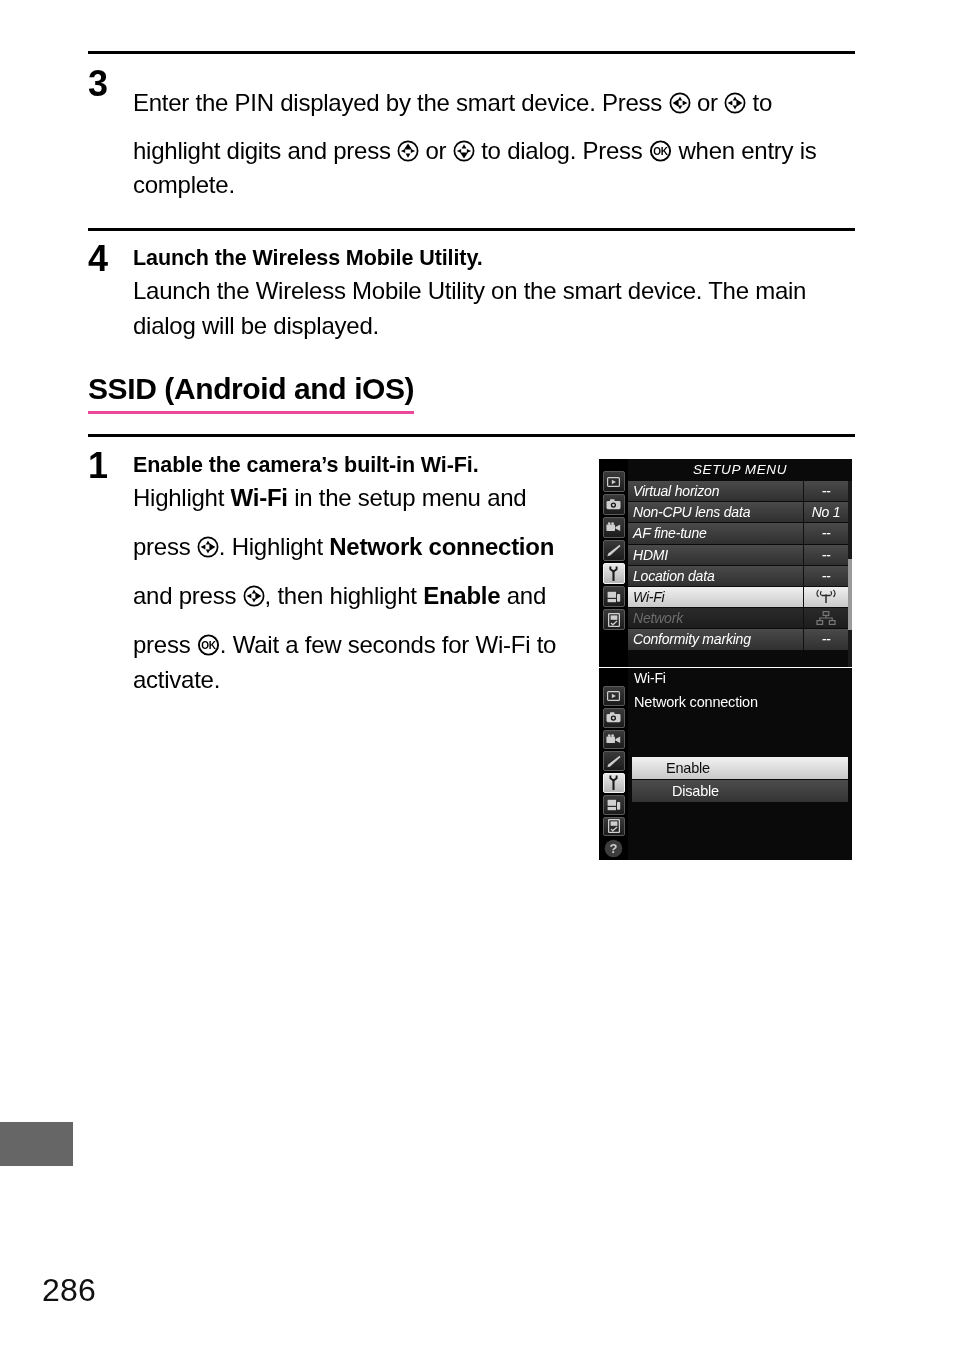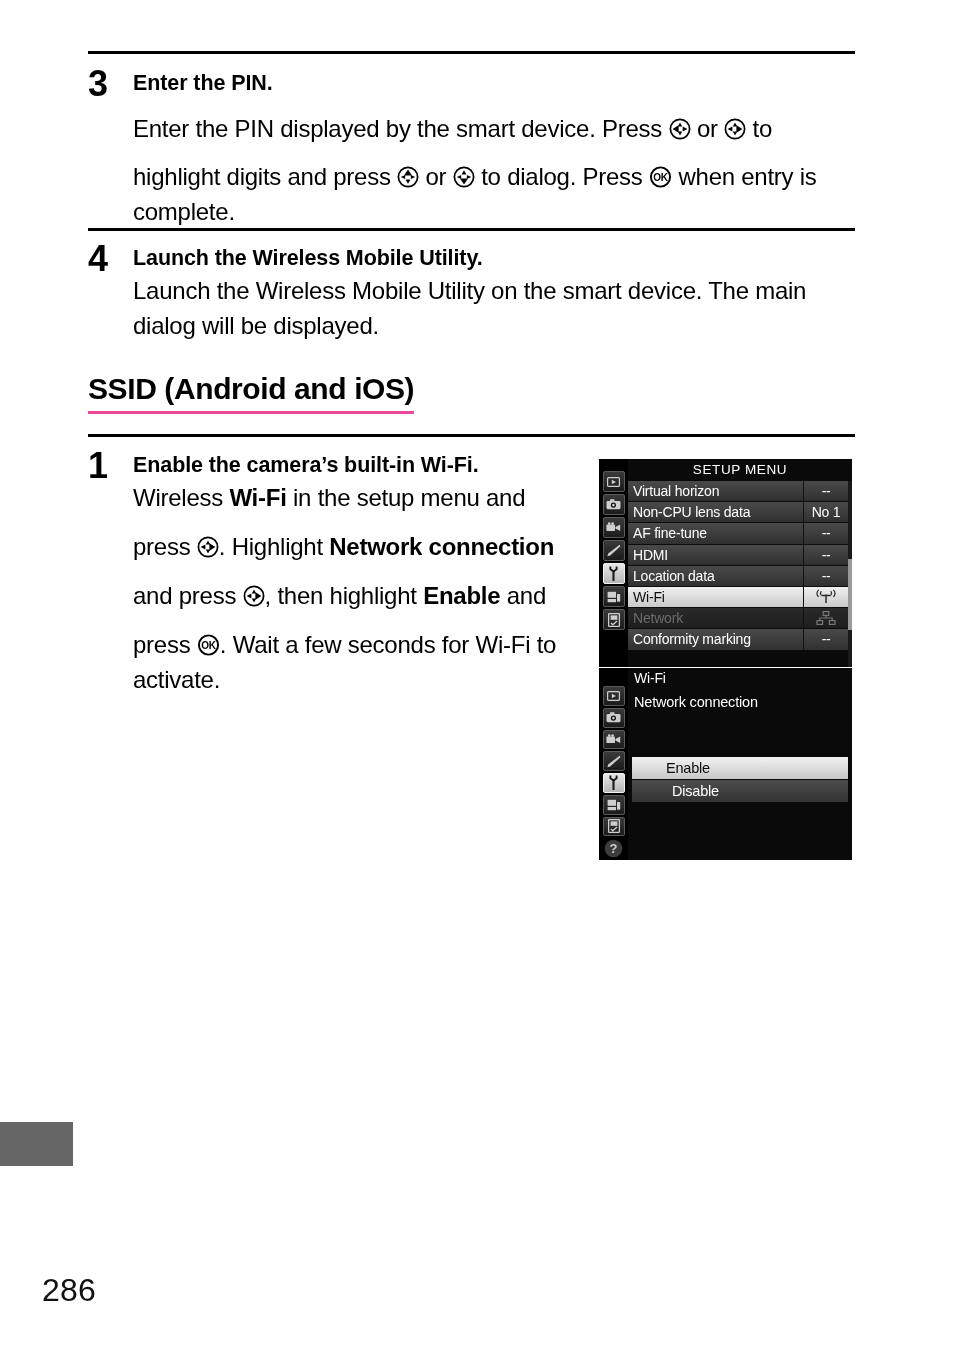--- a/index.html
+++ b/index.html
@@ -287,7 +287,6 @@
   <div class="step" id="step-3">
     <div class="step-num">3</div>
     <div class="step-body">
-      <div class="step-title">Enter the PIN.</div>
       <div class="step-text"><span>Enter the PIN displayed by the smart device.  Press </span><span class="glyph"><svg width="22" height="22" viewBox="0 0 22 22">
               <circle cx="11" cy="11" r="9.6" fill="none" stroke="#000" stroke-width="1.7"></circle>
               <polygon points="3.6,11 9.6,7.2 9.6,14.8" fill="#000"></polygon>

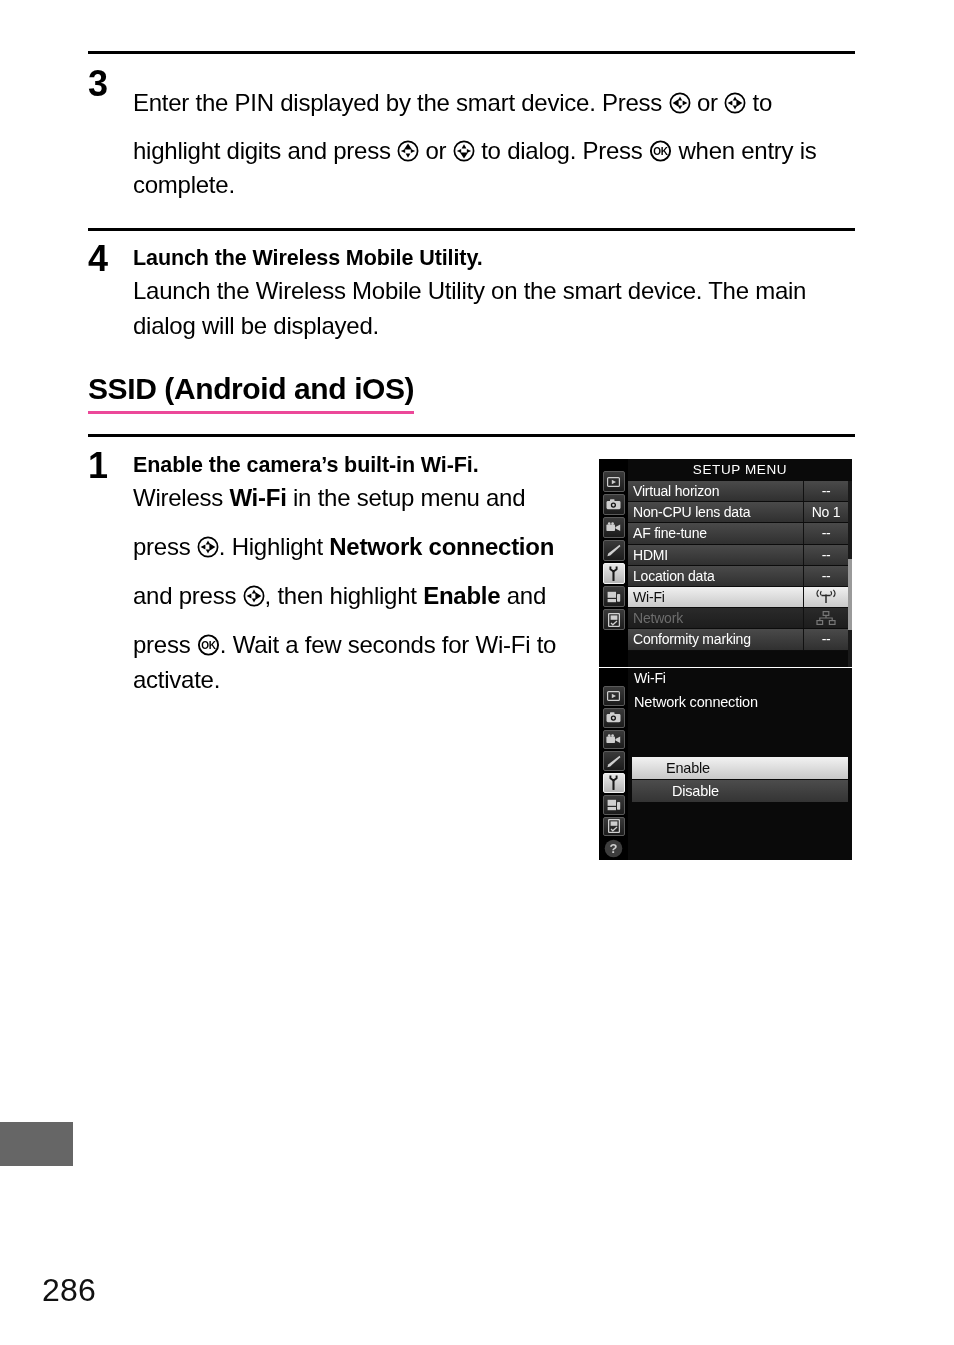--- a/index.html
+++ b/index.html
@@ -102,7 +102,7 @@
     overflow: hidden;
     font-family: "Liberation Sans", sans-serif;
   }
-  #lcd-setup  { left: 599px; top: 459px; width: 253px; height: 208px; }
+  #lcd-setup  { left: 599px; top: 459px; width: 253px; height: 208px; font-style: italic; }
   #lcd-wifi   { left: 599px; top: 668px; width: 253px; height: 192px; }
 
   

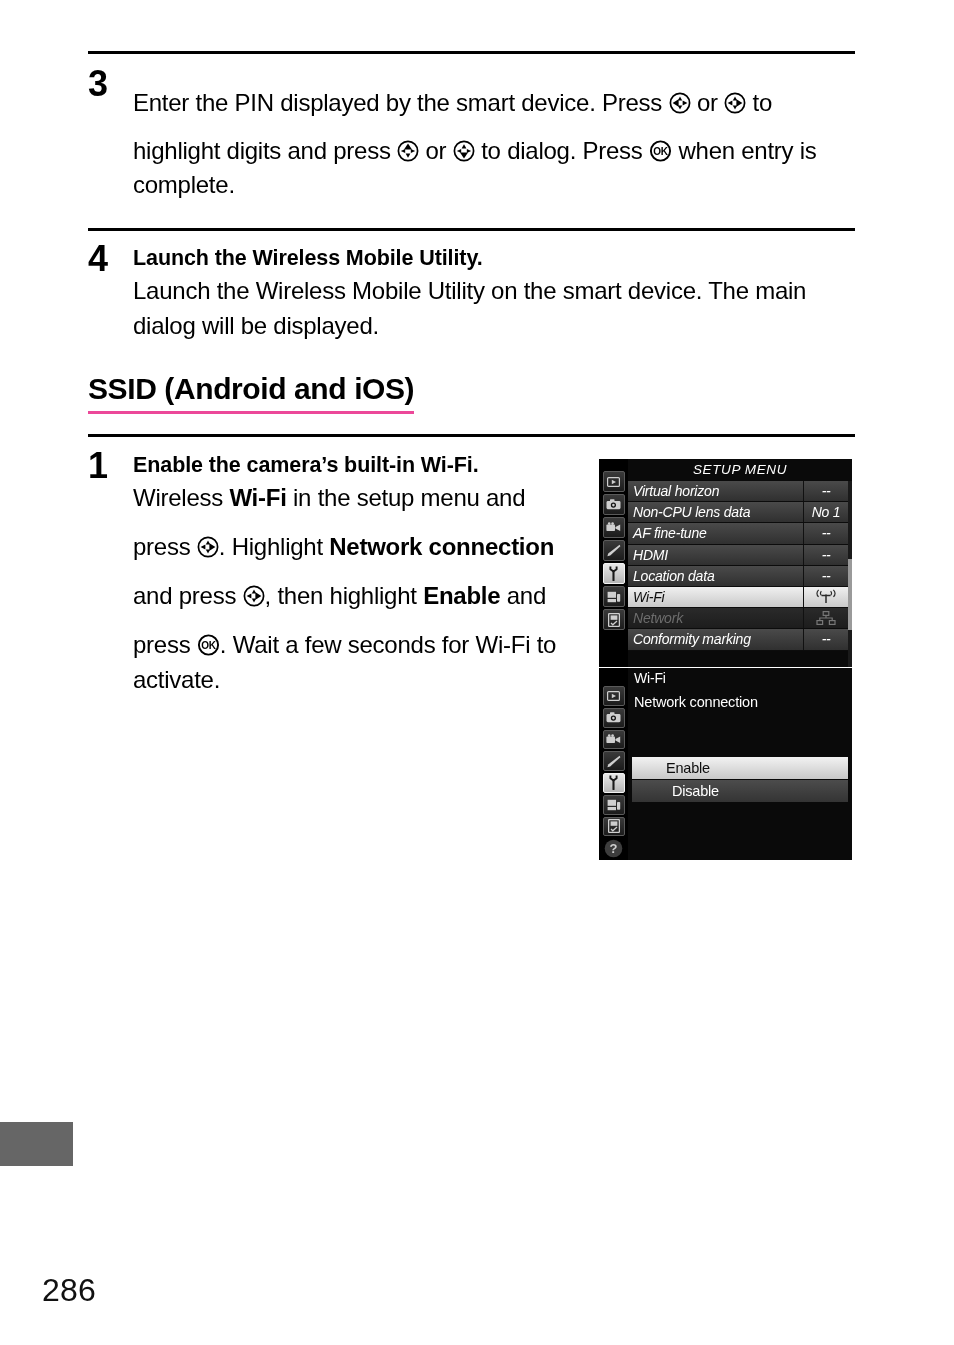--- a/index.html
+++ b/index.html
@@ -332,7 +332,7 @@
     <div class="step-num">1</div>
     <div class="step-body">
       <div class="step-title">Enable the camera’s built-in Wi-Fi.</div>
-      <div class="step-text"><span>Wireless </span><b>Wi-Fi</b><span> in the setup menu and press </span><span class="glyph"><svg width="22" height="22" viewBox="0 0 22 22">
+      <div class="step-text"><span>Highlight </span><b>Wi-Fi</b><span> in the setup menu and press </span><span class="glyph"><svg width="22" height="22" viewBox="0 0 22 22">
               <circle cx="11" cy="11" r="9.6" fill="none" stroke="#000" stroke-width="1.7"></circle>
               <polygon points="18.4,11 12.4,7.2 12.4,14.8" fill="#000"></polygon>
               <polygon points="11,4.6 13.2,8.6 8.8,8.6" fill="#000"></polygon>

